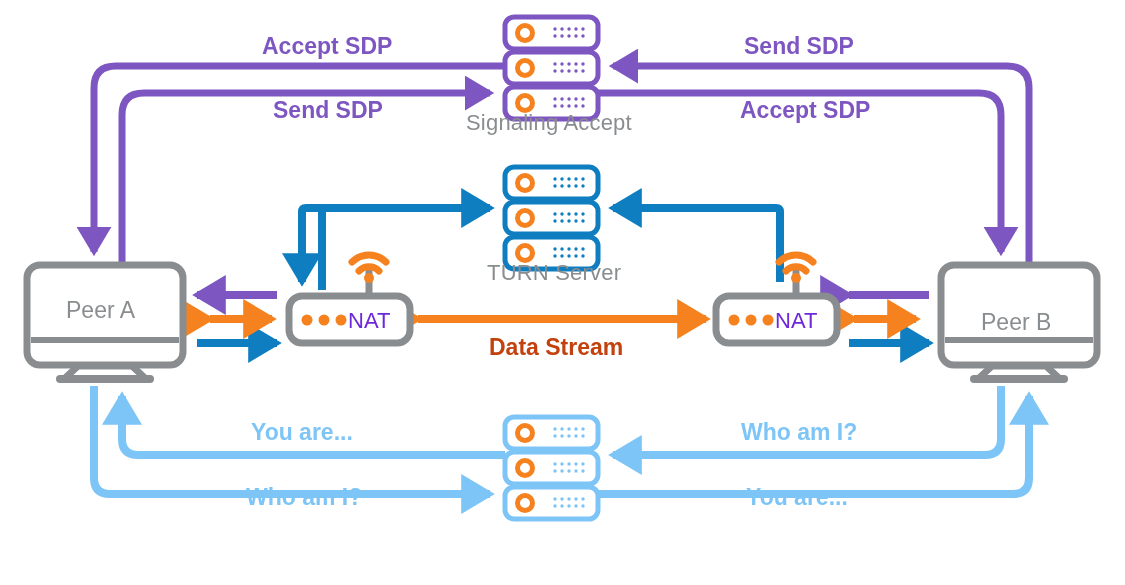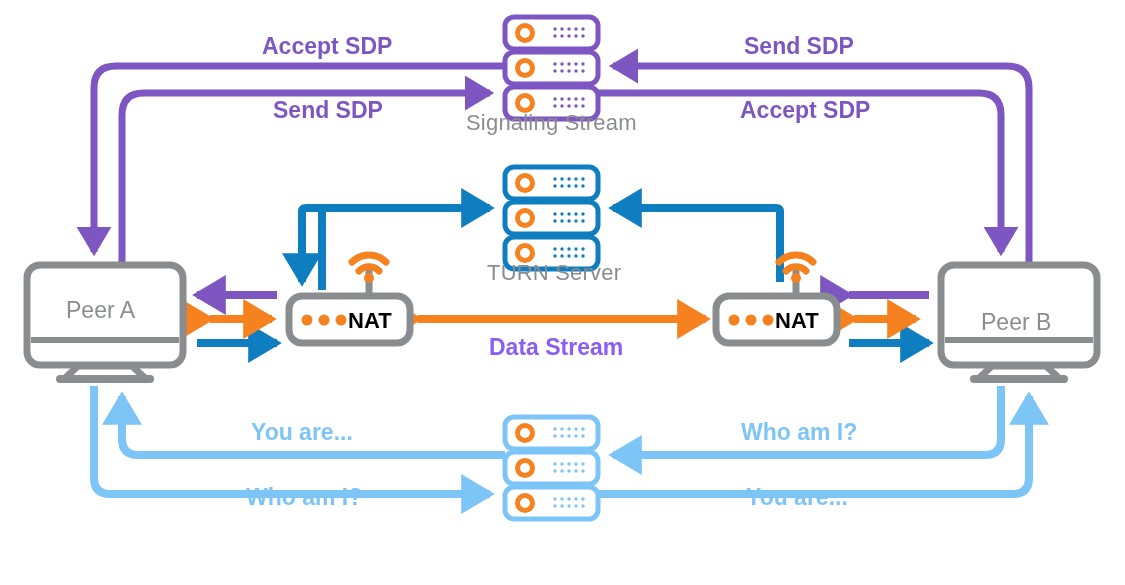--- a/index.html
+++ b/index.html
@@ -265,7 +265,7 @@
   <div class="lbl" style="left:741px;top:419px;color:#7ec5f7;font-size:23px;">Who am I?</div>
   <div class="lbl" style="left:746px;top:484px;color:#7ec5f7;font-size:23px;">You are...</div>
 
-  <div class="srvlbl" style="left:466px;top:110px;">Signaling Stream</div>
+  <div class="srvlbl" style="left:466px;top:110px;">Signaling Accept</div>
   <div class="srvlbl" style="left:487px;top:260px;text-align:right;">TURN Server</div>
 
   <div class="peerlbl" style="left:66px;top:297px;">Peer A</div>

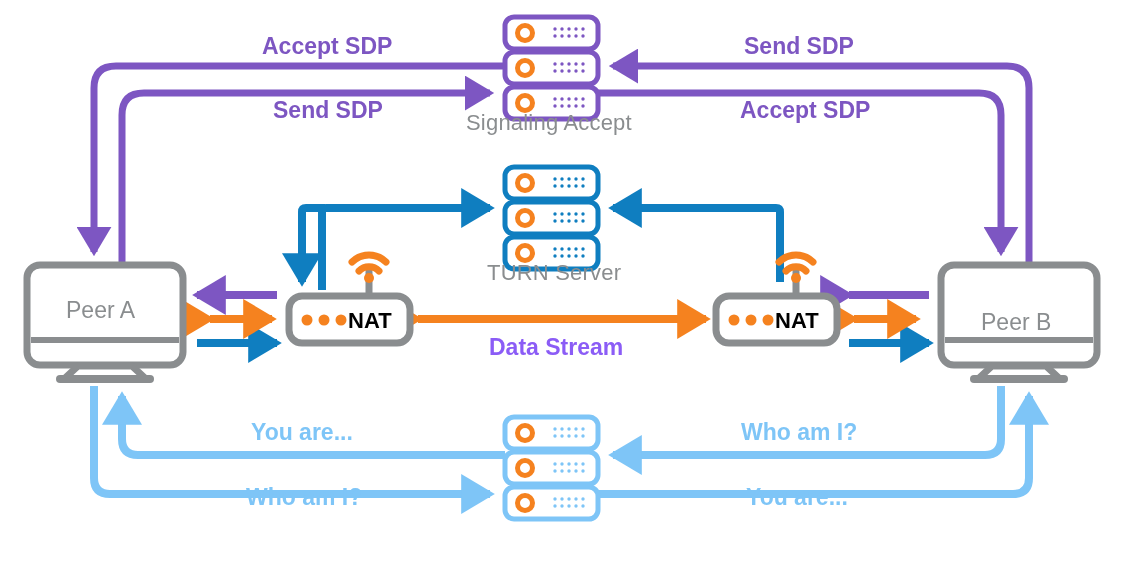--- a/index.html
+++ b/index.html
@@ -15,8 +15,8 @@
   .peerlbl{position:absolute;white-space:nowrap;color:#8a8d8f;
            font-size:23px;font-weight:normal;
            font-family:"Liberation Sans","DejaVu Sans",sans-serif;}
-  .natlbl{position:absolute;white-space:nowrap;color:#000000;
-          font-size:22px;font-weight:bold;
+  .natlbl{position:absolute;white-space:nowrap;color:#6d28d9;
+          font-size:22px;font-weight:normal;
           font-family:"Liberation Sans","DejaVu Sans",sans-serif;}
 </style>
 </head>

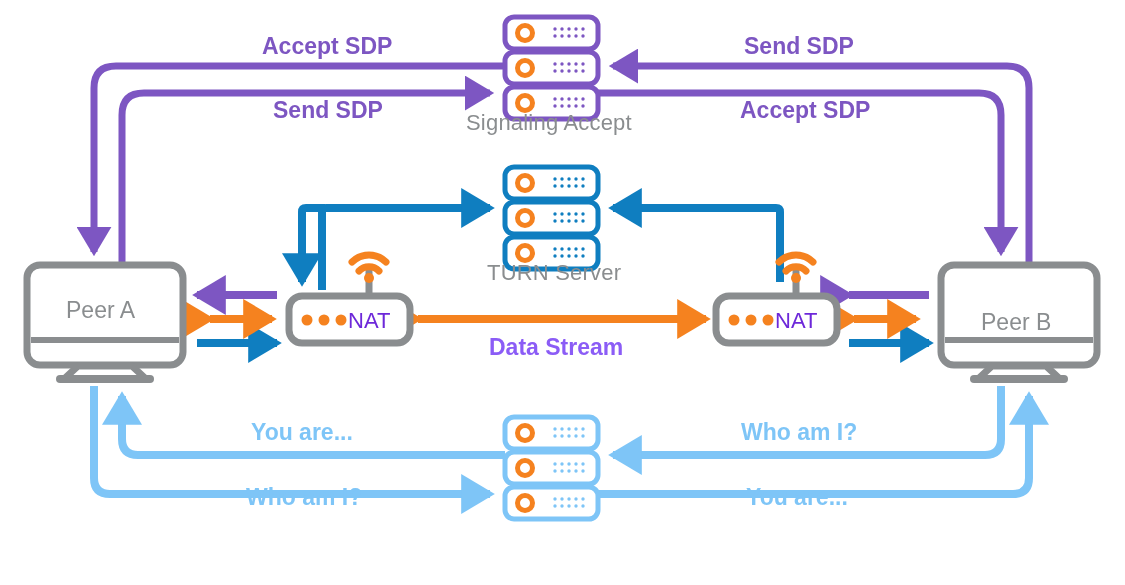--- a/index.html
+++ b/index.html
@@ -258,7 +258,7 @@
   <div class="lbl" style="left:744px;top:33px;color:#7d56c2;font-size:23px;">Send SDP</div>
   <div class="lbl" style="left:740px;top:97px;color:#7d56c2;font-size:23px;">Accept SDP</div>
 
-  <div class="lbl" style="left:489px;top:334px;color:#8b5cf6;font-size:23px;">Data Stream</div>
+  <div class="lbl" style="left:489px;top:334px;color:#c2410c;font-size:23px;">Data Stream</div>
 
   <div class="lbl" style="left:251px;top:419px;color:#7ec5f7;font-size:23px;">You are...</div>
   <div class="lbl" style="left:246px;top:484px;color:#7ec5f7;font-size:23px;">Who am I?</div>

